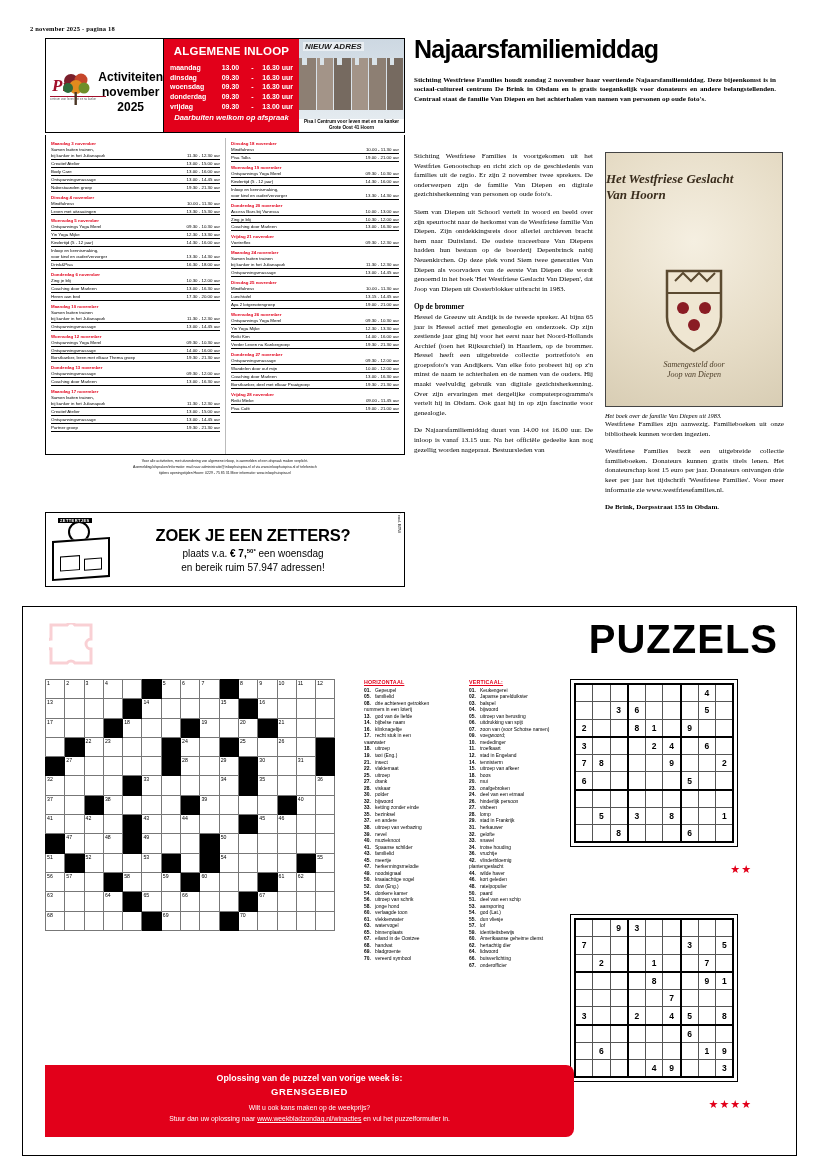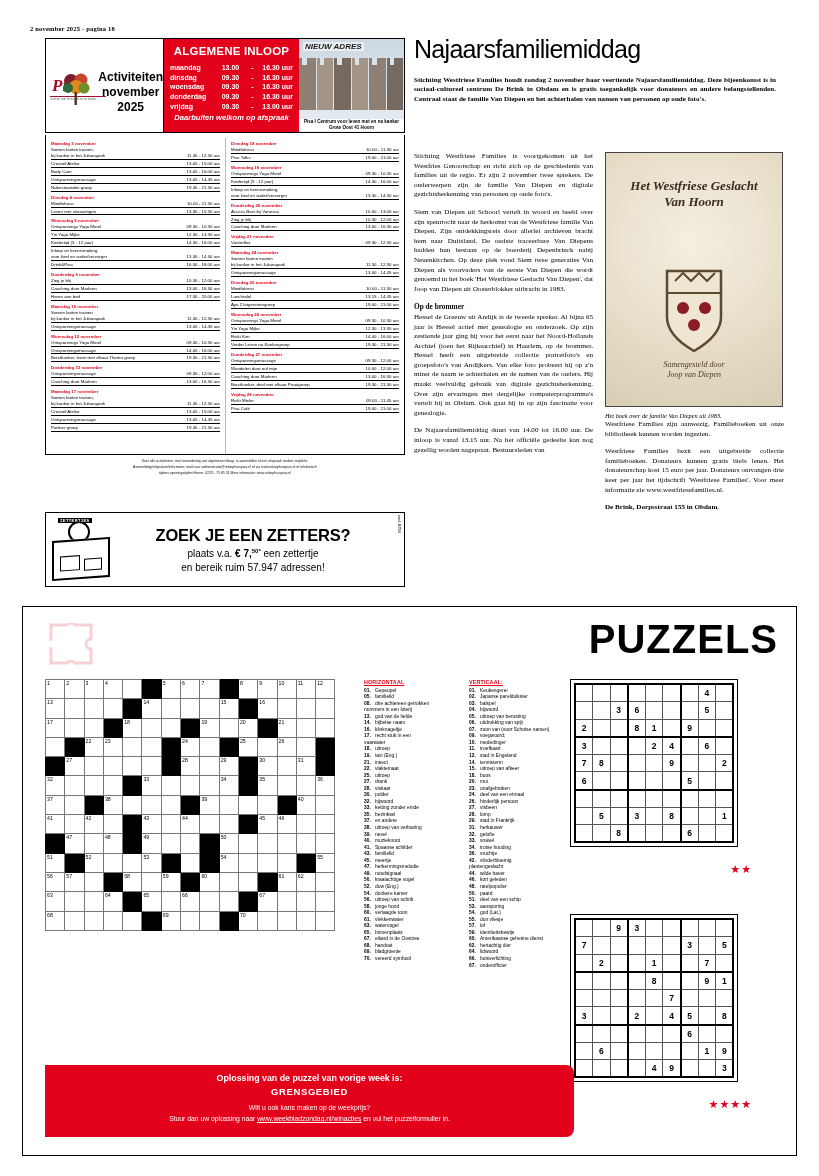--- a/index.html
+++ b/index.html
@@ -142,7 +142,7 @@
   
   .article { position:absolute; left:414px; top:36px; width:370px; }
   .art-title {
-    font-size:25px; font-weight:normal; letter-spacing:-.7px; line-height:26px; margin:0;
+    font-size:25px; font-weight:bold; letter-spacing:-.7px; line-height:26px; margin:0;
     font-family:"Liberation Sans", sans-serif;
   }
   .art-lead {

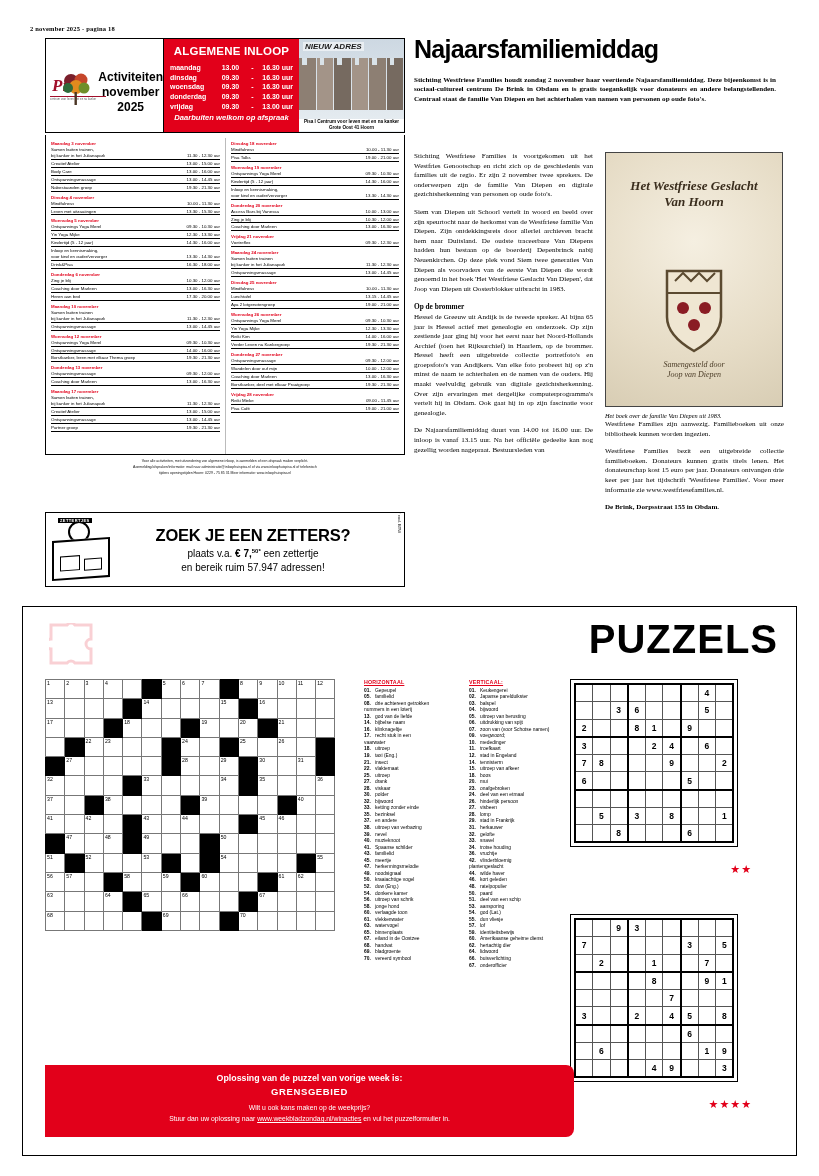--- a/index.html
+++ b/index.html
@@ -165,7 +165,7 @@
   .bp-bg { position:absolute; inset:0; background:
       radial-gradient(circle at 50% 35%, #f5efe1 0%, #e6dcc6 60%, #d8cdb4 100%); }
   .bp-title {
-    position:absolute; left:0; right:0; top:25px; text-align:center;
+    position:absolute; left:0; right:0; top:18px; text-align:left;
     font-family:"Liberation Serif", serif; font-style:italic; font-weight:bold;
     color:#3a2d1d; font-size:13px; line-height:16px;
   }

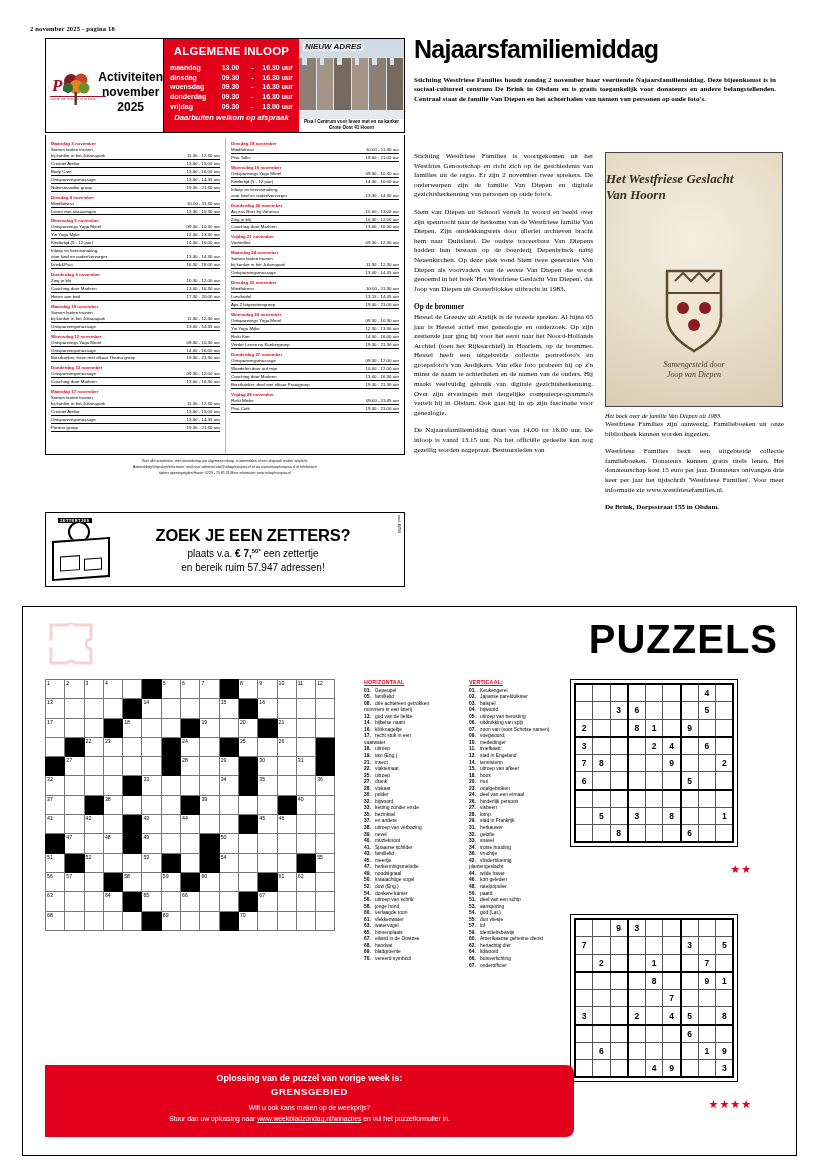--- a/index.html
+++ b/index.html
@@ -600,7 +600,7 @@
     <div class="z-main">
       <h3>ZOEK JE EEN ZETTERS?</h3>
       <p>
-        <span>plaats v.a. </span><b>€ 7,</b><sup>50*</sup><span> een zettertje</span>
+        <span>plaats v.a. </span><b>€ 7,</b><sup>50*</sup><span> een woensdag</span>
       </p>
       <p>en bereik ruim 57.947 adressen!</p>
     </div>

